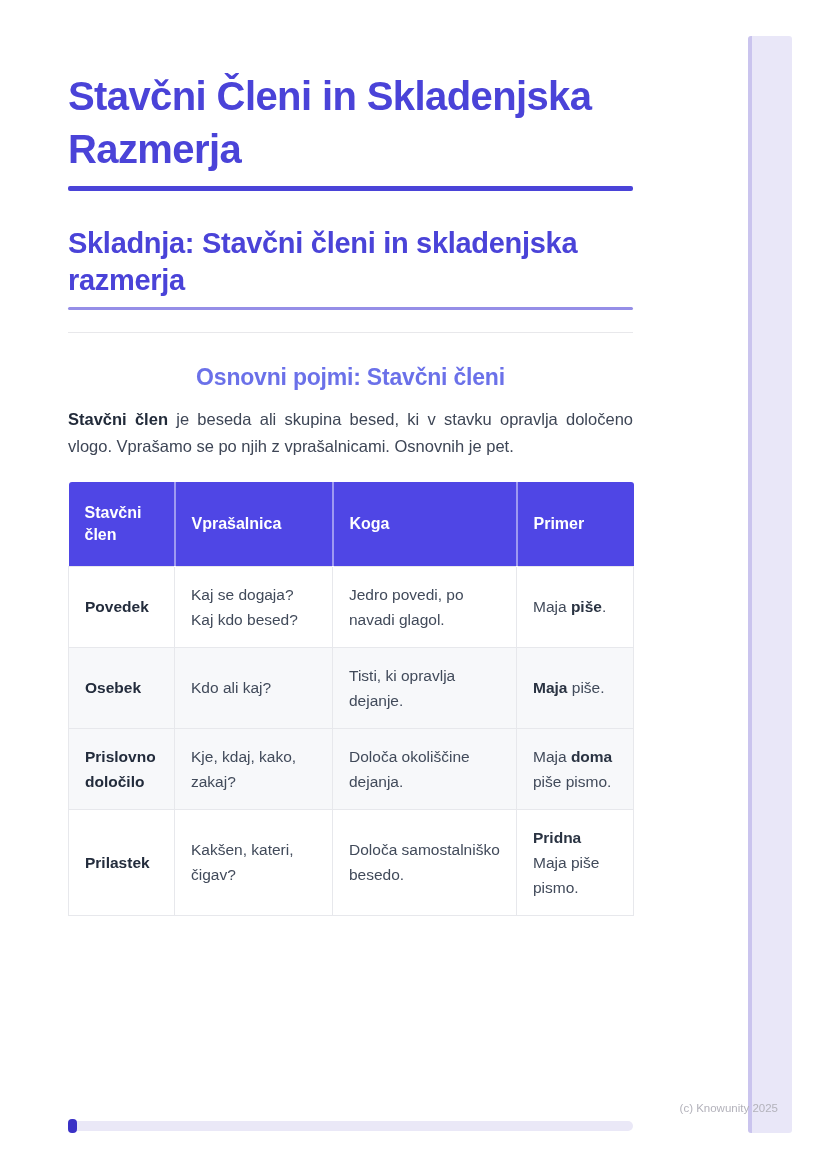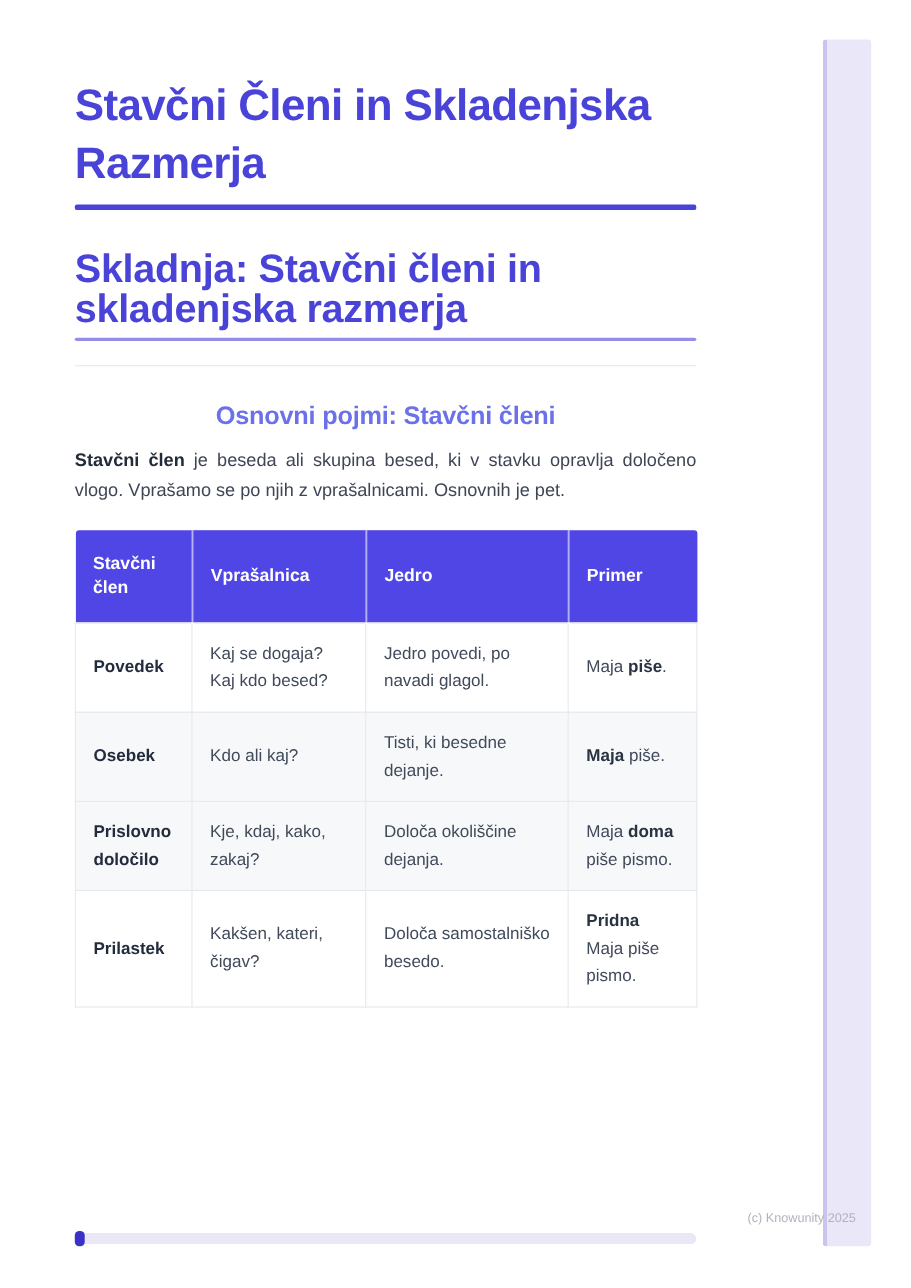--- a/index.html
+++ b/index.html
@@ -51,7 +51,7 @@
   }
   .section-heading{
     margin-top:34px;
-    font-size:36px;
+    font-size:29px;
     line-height:37px;
     font-weight:700;
     letter-spacing:-0.3px;

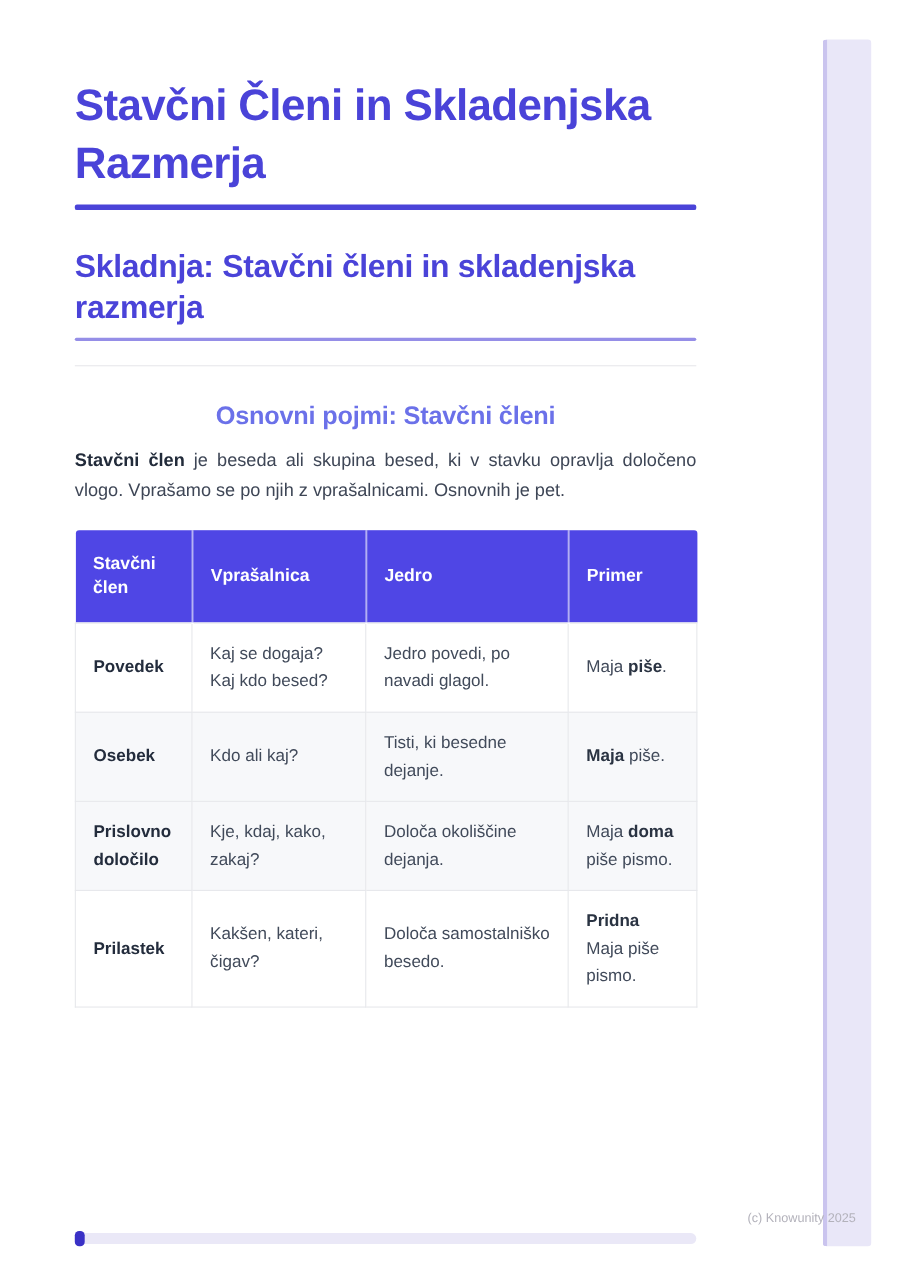--- a/index.html
+++ b/index.html
@@ -195,7 +195,7 @@
       <tr>
         <th>Stavčni člen</th>
         <th>Vprašalnica</th>
-        <th>Jedro</th>
+        <th>Koga</th>
         <th>Primer</th>
       </tr>
     </thead>

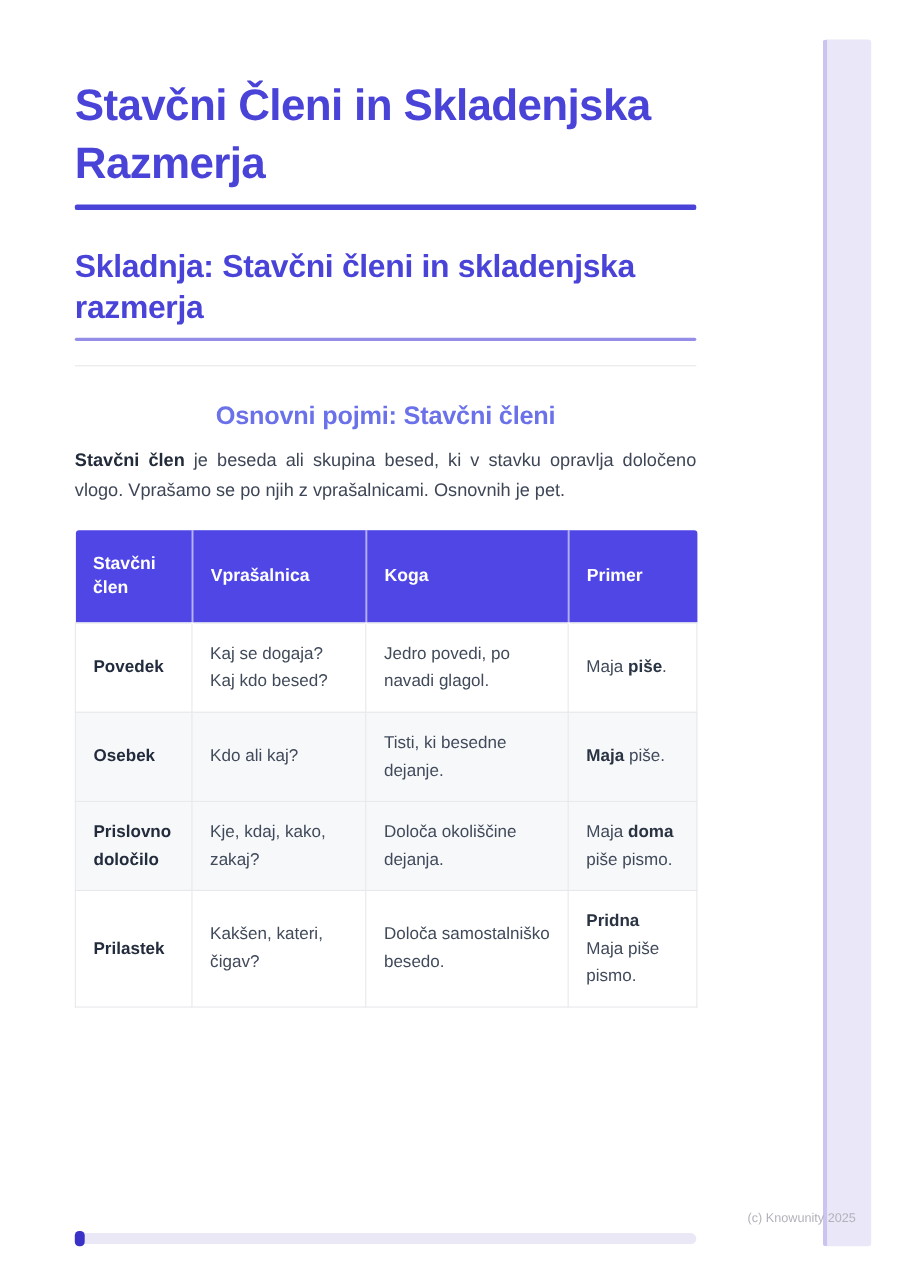--- a/index.html
+++ b/index.html
@@ -209,7 +209,7 @@
         <tr class="striped">
           <td class="member">Osebek</td>
           <td>Kdo ali kaj?</td>
-          <td>Tisti, ki besedne dejanje.</td>
+          <td>Tisti, ki opravlja dejanje.</td>
           <td><strong>Maja</strong><span> piše.</span></td>
         </tr>
         <tr class="striped">

